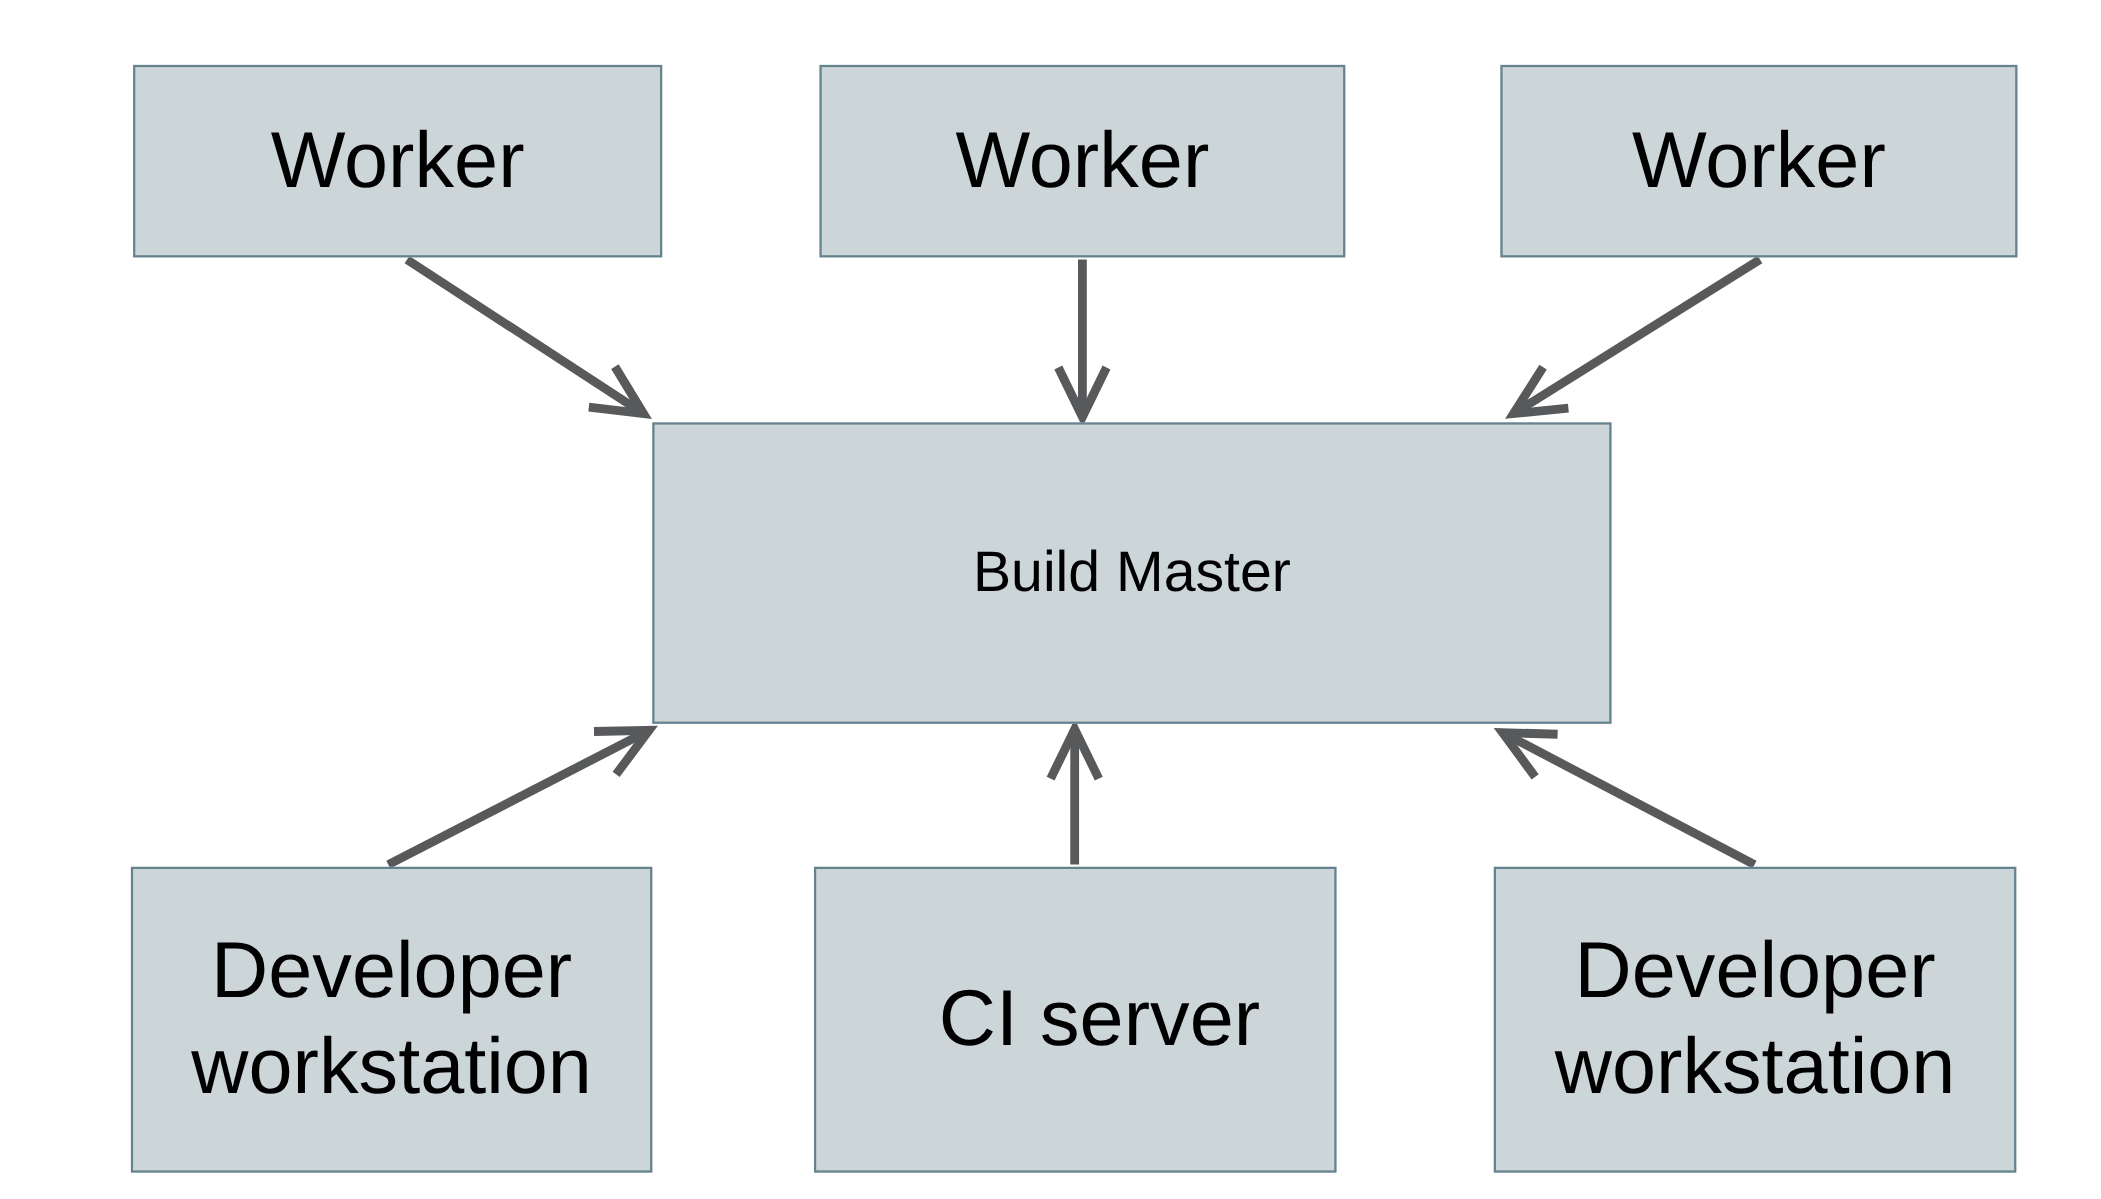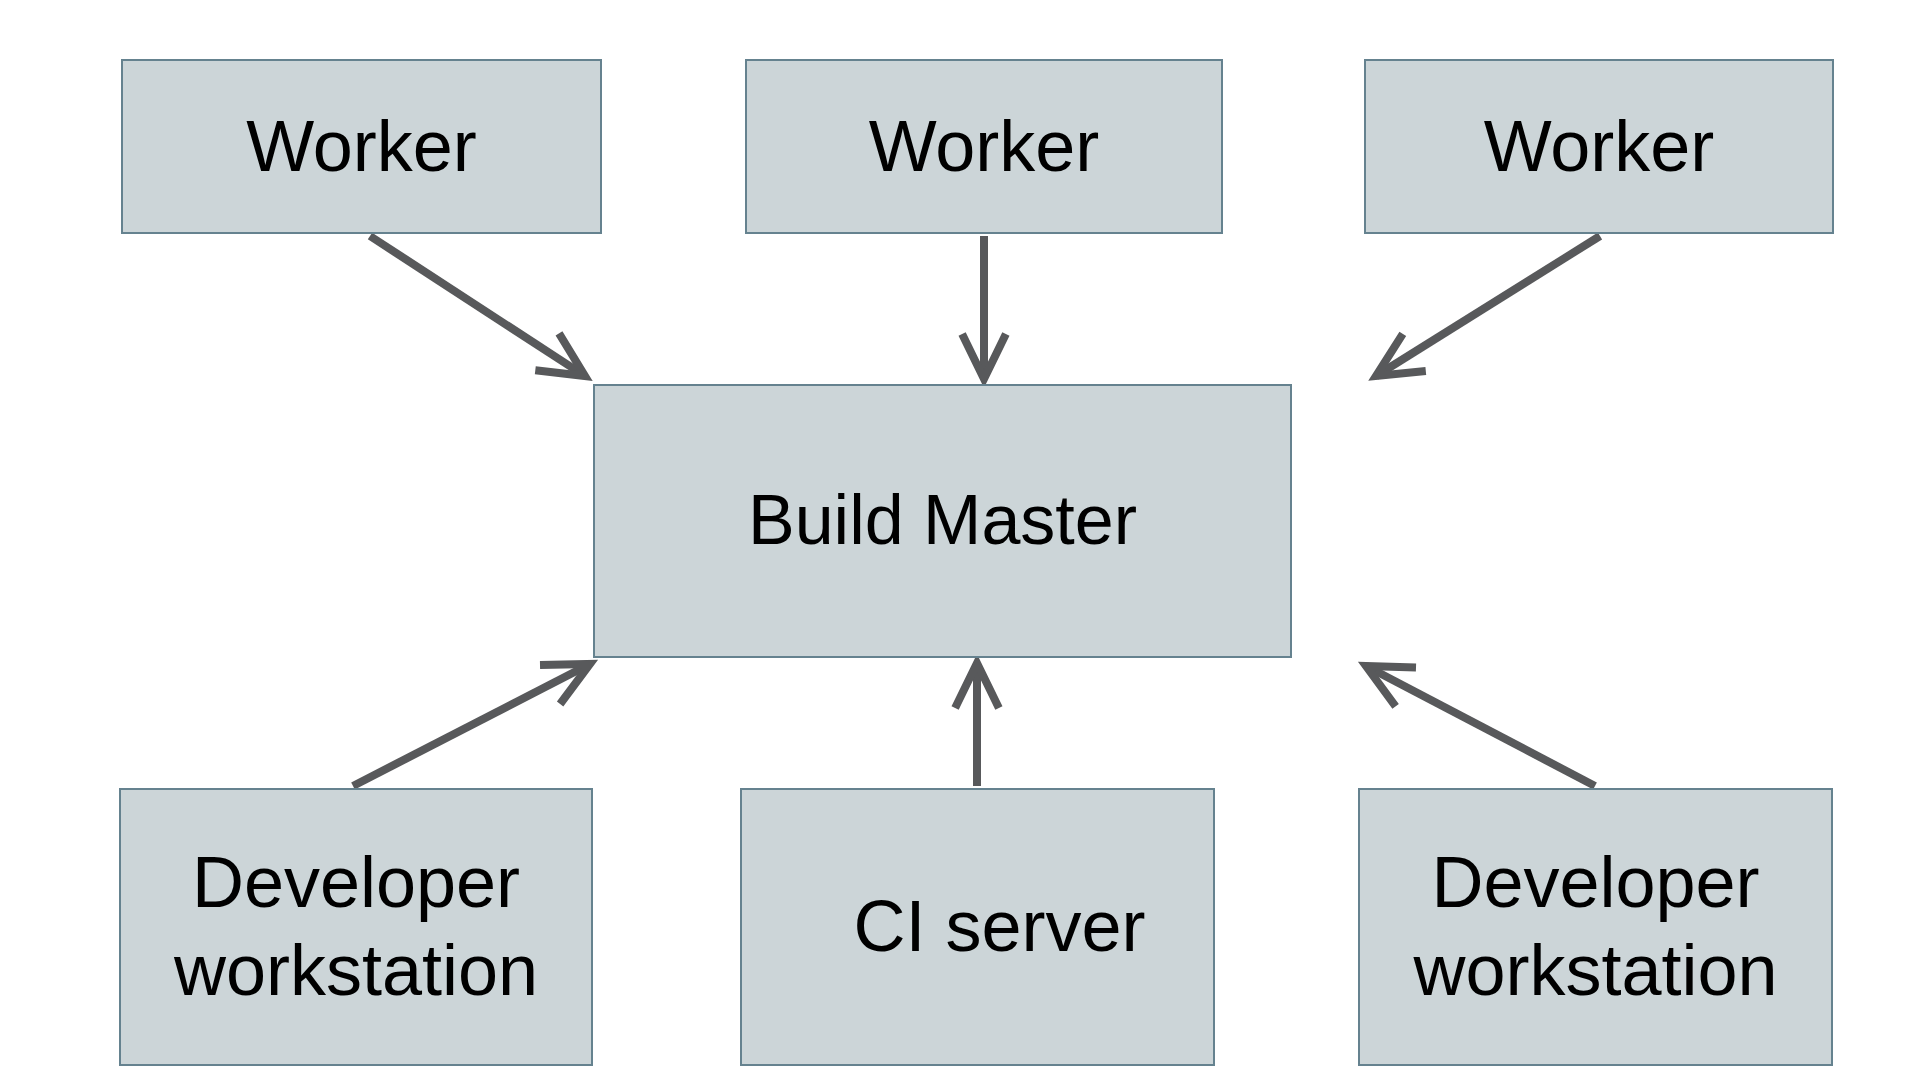--- a/index.html
+++ b/index.html
@@ -43,7 +43,7 @@
   .worker-3 { left: 1364px; top: 43px; width: 470px; height: 175px; }
 
   
-  .build-master { left: 593px; top: 368px; width: 699px; height: 274px; font-size: 70px; }
+  .build-master { left: 593px; top: 368px; width: 872px; height: 274px; font-size: 52px; }
 
   
   .dev-1 { left: 119px;  top: 772px; width: 474px; height: 278px; }

